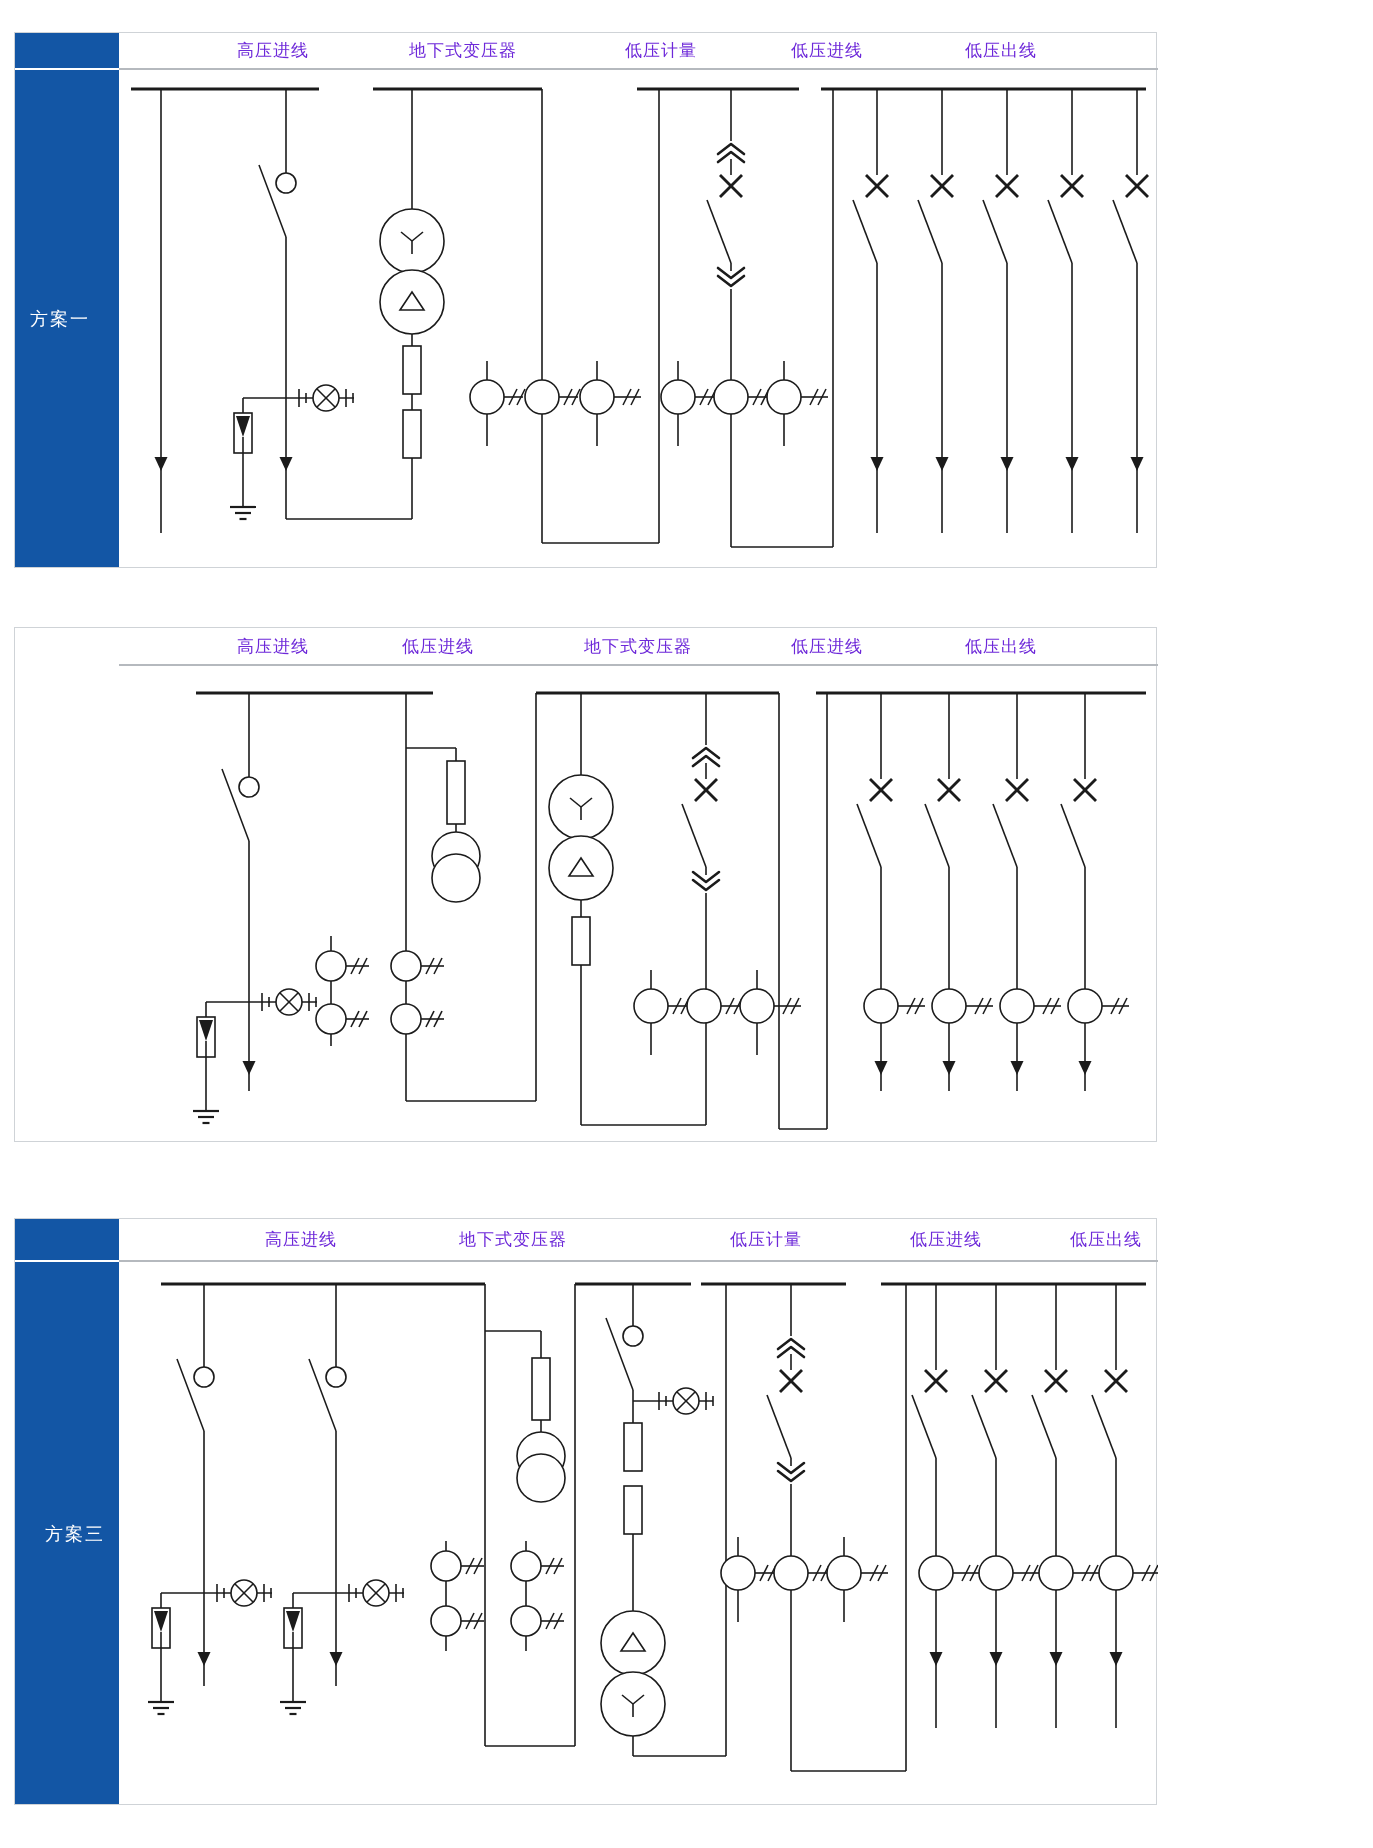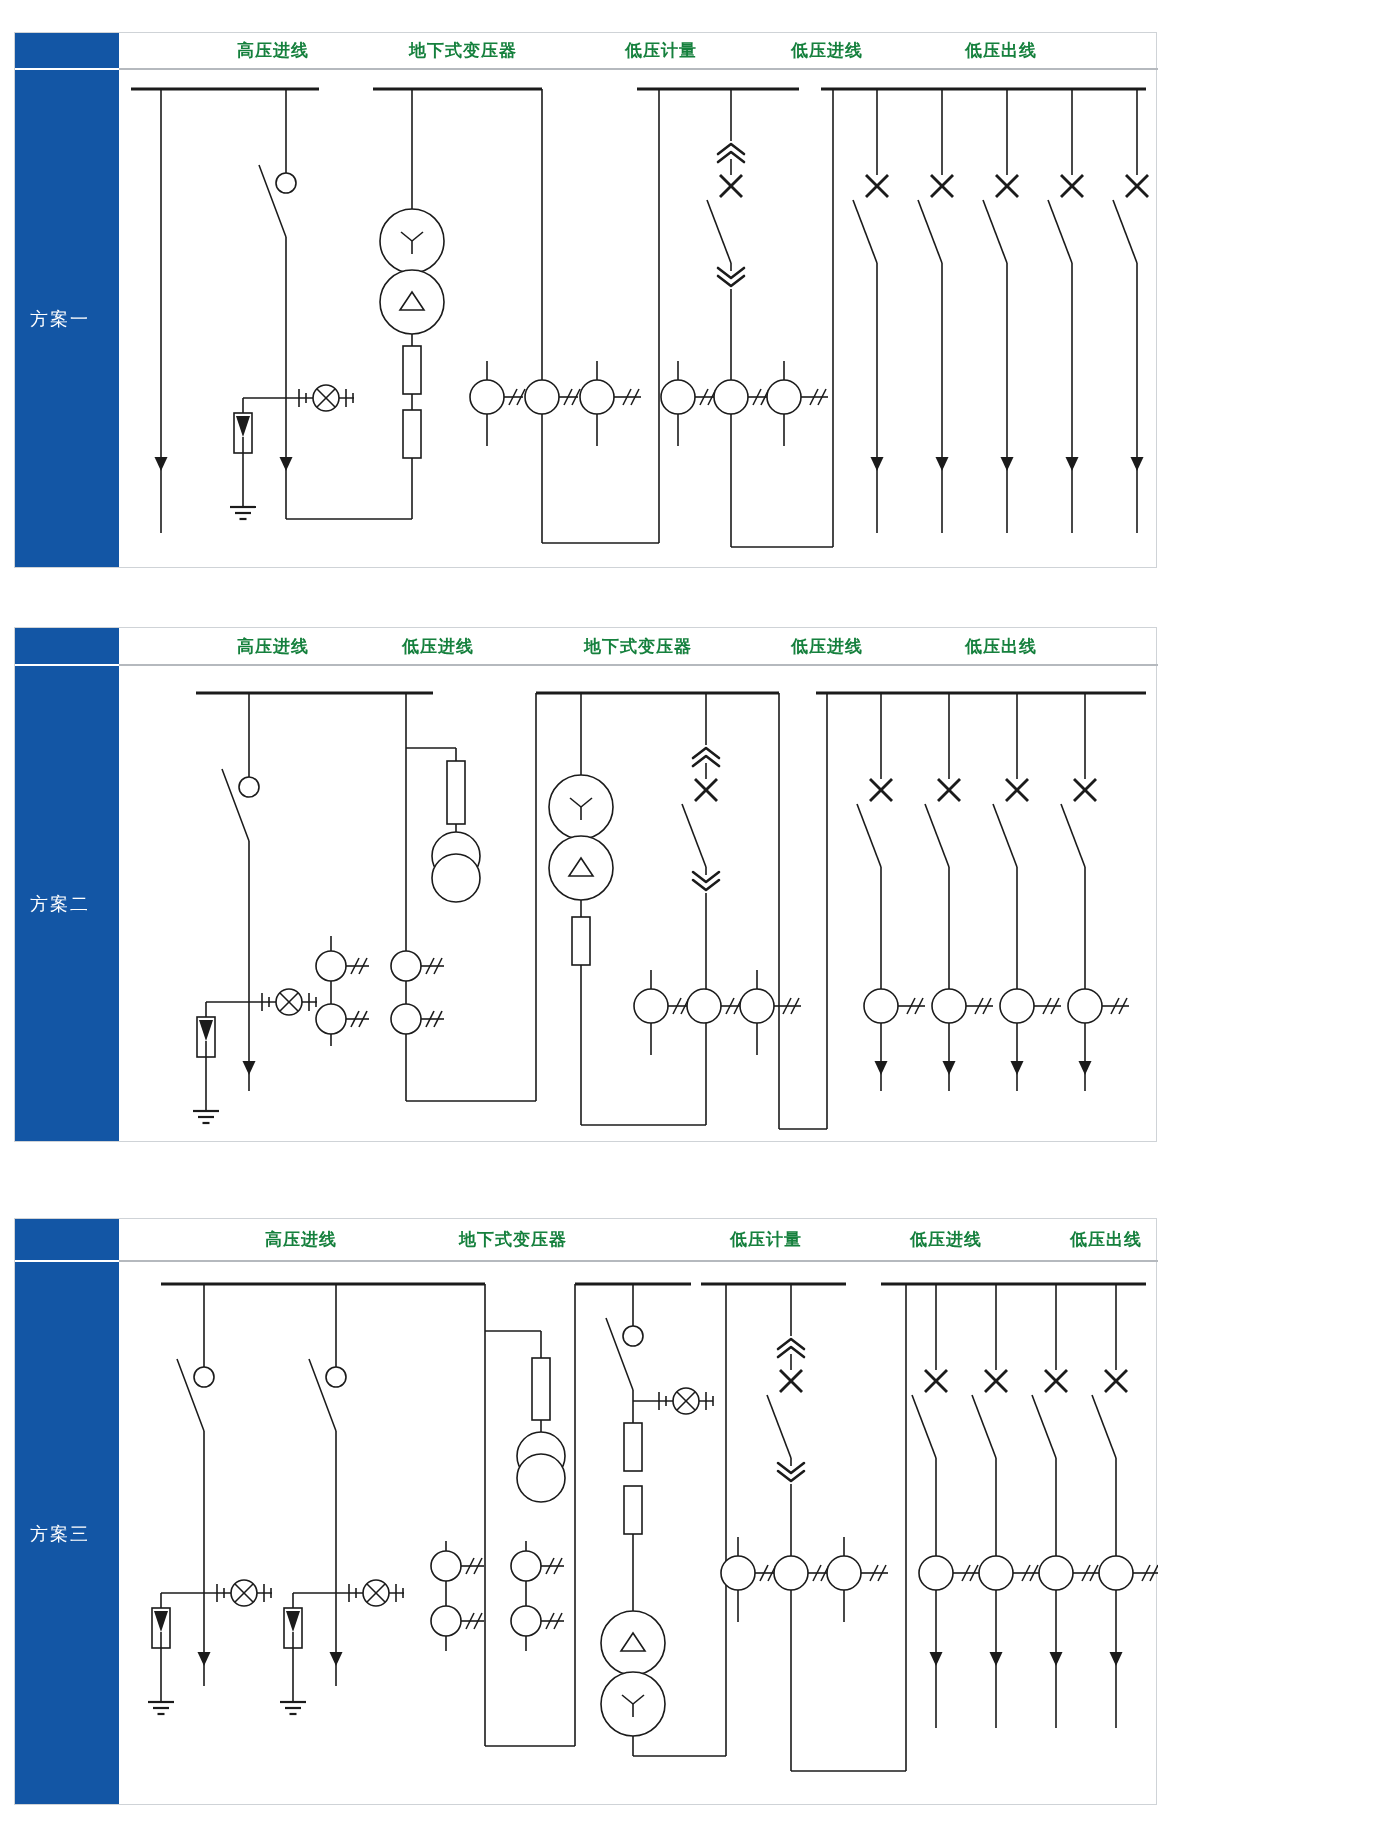--- a/index.html
+++ b/index.html
@@ -10,8 +10,8 @@
   .sidebar .gap{position:absolute;left:0;width:100%;height:2px;background:#ffffff;}
   .scheme-label{position:absolute;left:0;width:90px;text-align:center;color:#ffffff;
     font-size:18px;letter-spacing:2px;transform:translateY(-50%);}
-  .col-header{position:absolute;width:160px;margin-left:-80px;text-align:center;color:#15803d;
-    font-size:17px;font-weight:700;letter-spacing:1px;white-space:nowrap;}
+  .col-header{position:absolute;width:160px;margin-left:-80px;text-align:center;color:#6d28d9;
+    font-size:17px;font-weight:400;letter-spacing:1px;white-space:nowrap;}
   svg.diagram{position:absolute;left:104px;top:0;}
 </style>
 </head>

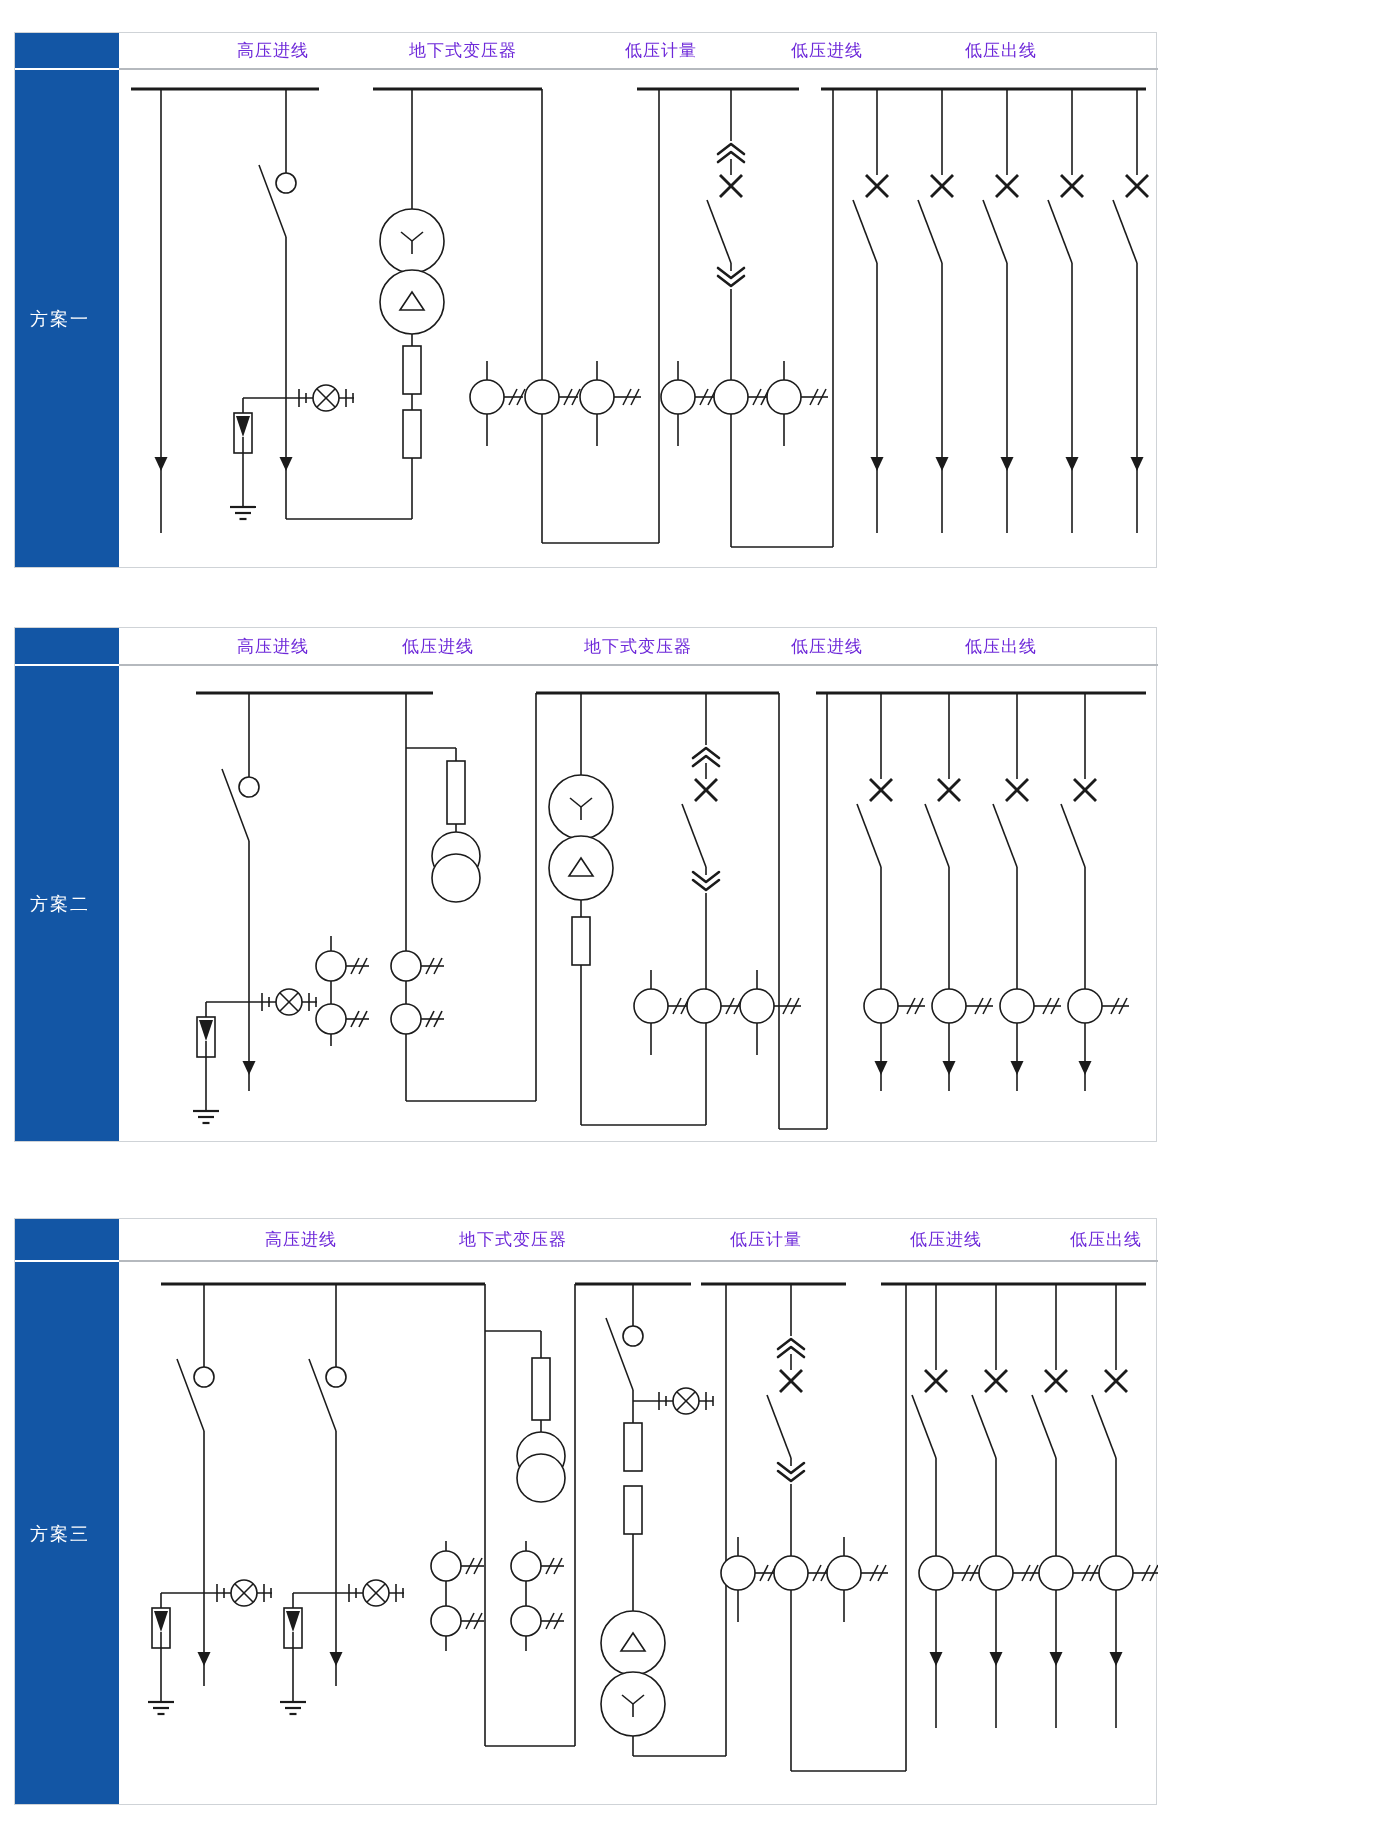--- a/index.html
+++ b/index.html
@@ -265,10 +265,6 @@
       </svg>
     </section>
   <section class="panel" style="top: 627px; height: 515px;">
-    <div class="sidebar">
-      <div class="gap" style="top: 36px;"></div>
-      <span class="scheme-label" style="top: 276px;">方案二</span>
-    </div>
   <span class="col-header" style="left: 258px; top: 6.5px;">高压进线</span>
       <span class="col-header" style="left: 423px; top: 6.5px;">低压进线</span>
       <span class="col-header" style="left: 623px; top: 6.5px;">地下式变压器</span>

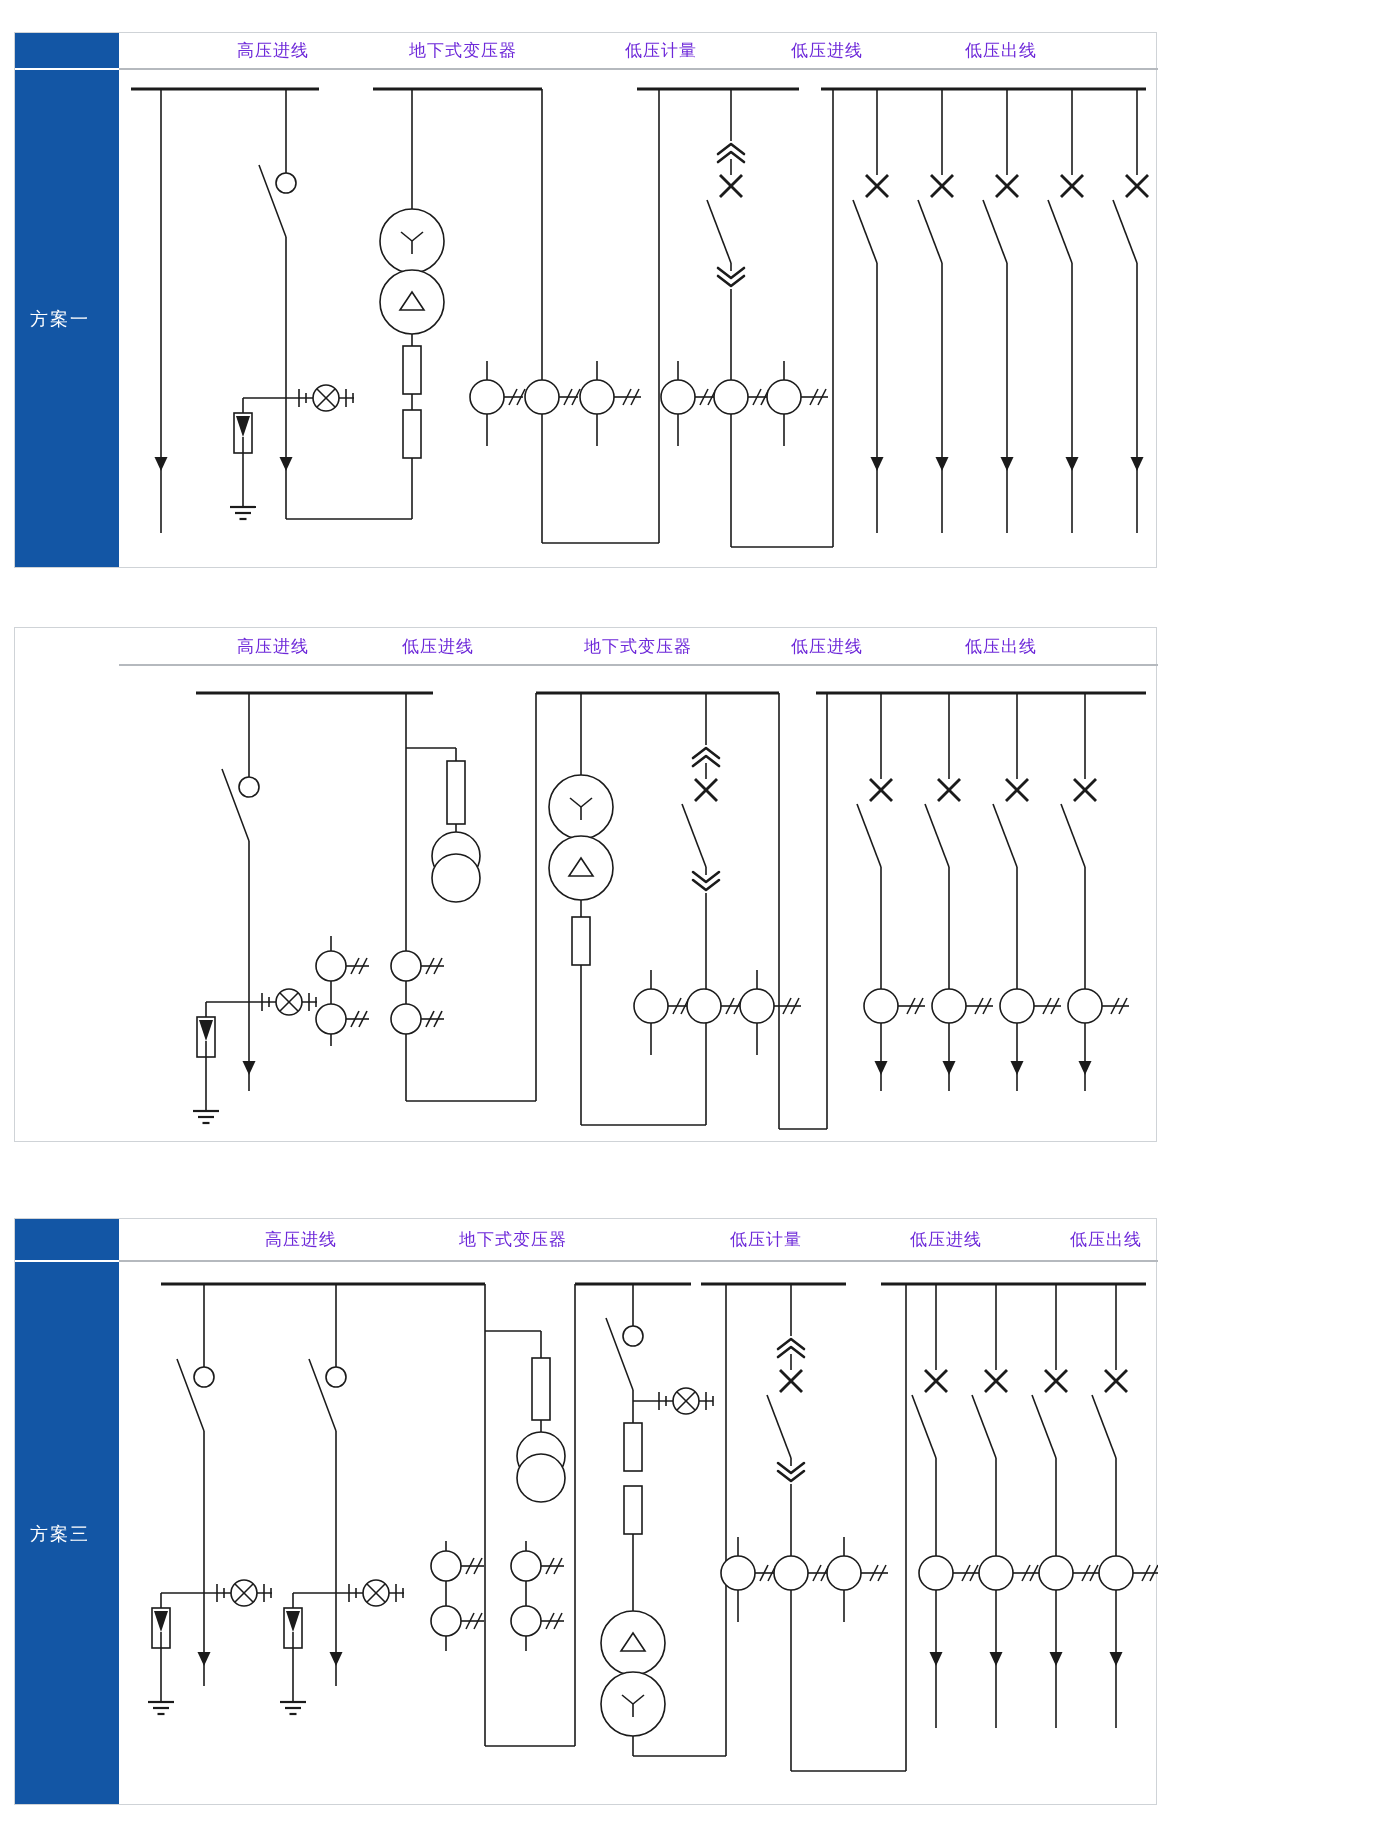--- a/index.html
+++ b/index.html
@@ -533,7 +533,7 @@
   <section class="panel" style="top: 1218px; height: 587px;">
     <div class="sidebar">
       <div class="gap" style="top: 41px;"></div>
-      <span class="scheme-label" style="top: 314.5px;">方案三</span>
+      <span class="scheme-label" style="top: 314.5px; text-align: right;">方案三</span>
     </div>
   <span class="col-header" style="left: 286px; top: 9px;">高压进线</span>
       <span class="col-header" style="left: 498px; top: 9px;">地下式变压器</span>

